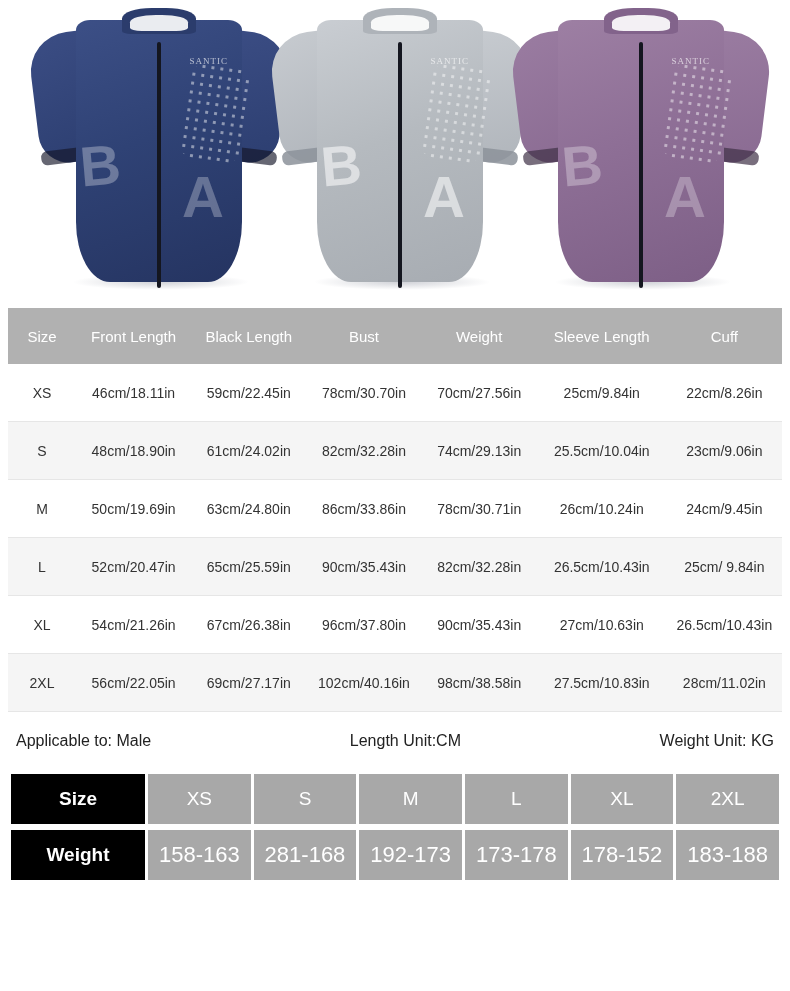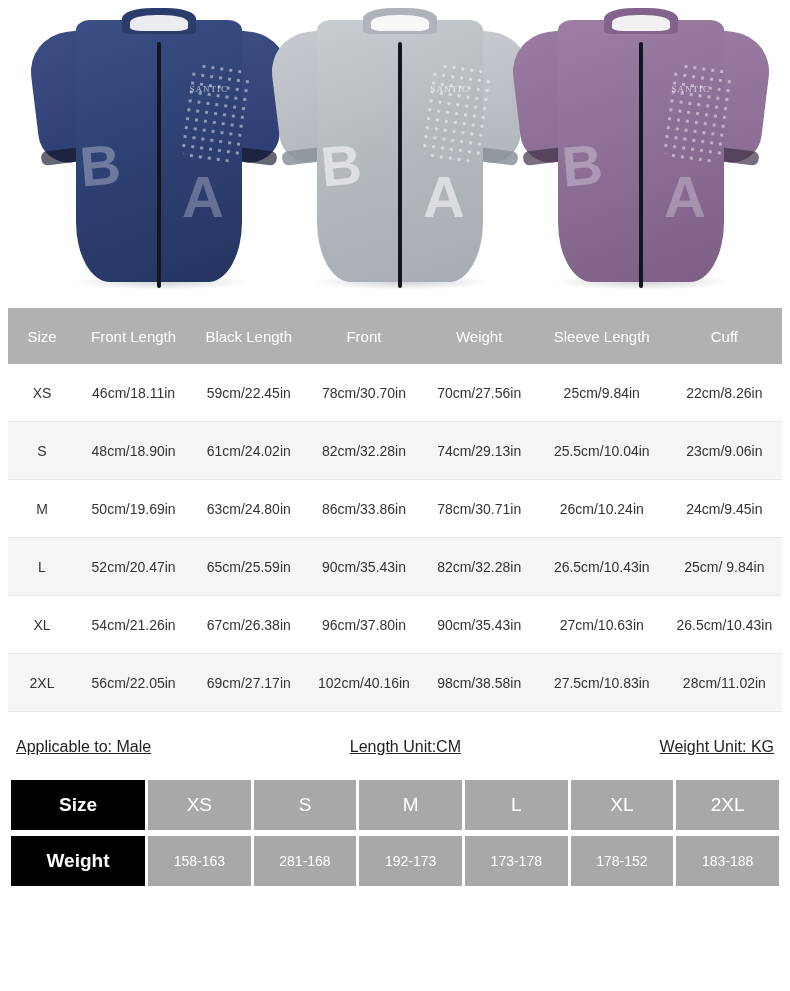--- a/index.html
+++ b/index.html
@@ -100,7 +100,6 @@
     letter-spacing: 1px;
     color: rgba(255,255,255,.65);
     font-family: "Liberation Serif", serif;
-    margin-top: 28px;
   }
   .j-bigtext {
     position: absolute;

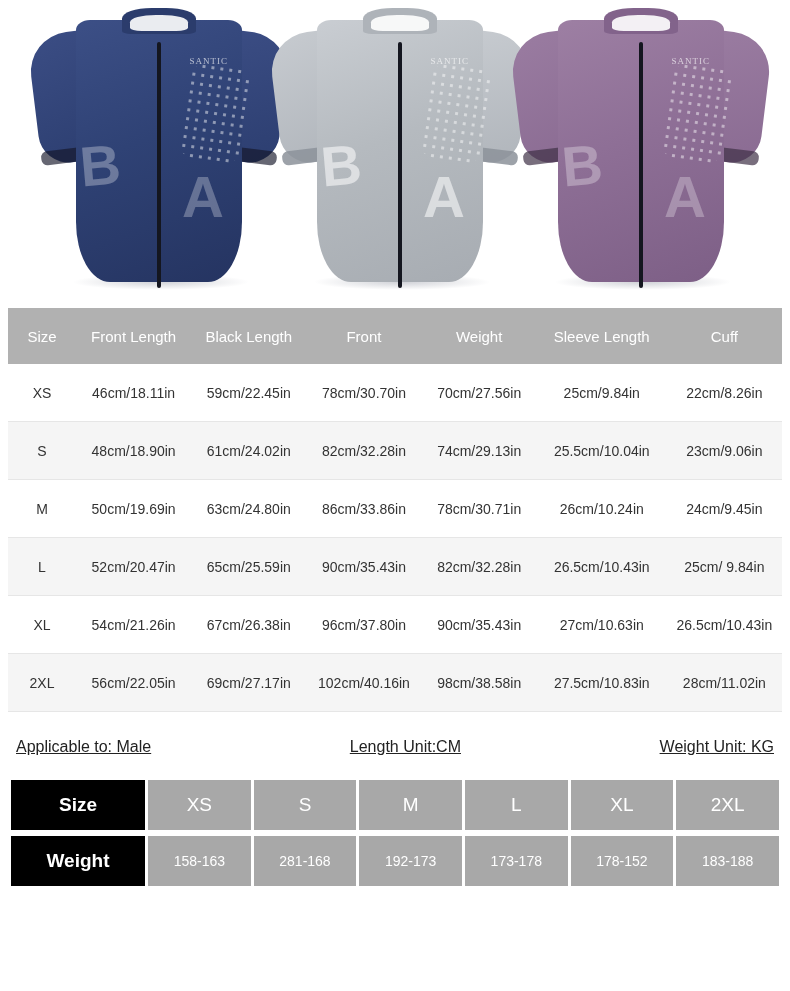--- a/index.html
+++ b/index.html
@@ -294,7 +294,7 @@
       <th class="col-size">Size</th>
       <th>Front Length</th>
       <th>Black Length</th>
-      <th>Front</th>
+      <th>Bust</th>
       <th>Weight</th>
       <th class="col-sleeve">Sleeve Length</th>
       <th>Cuff</th>

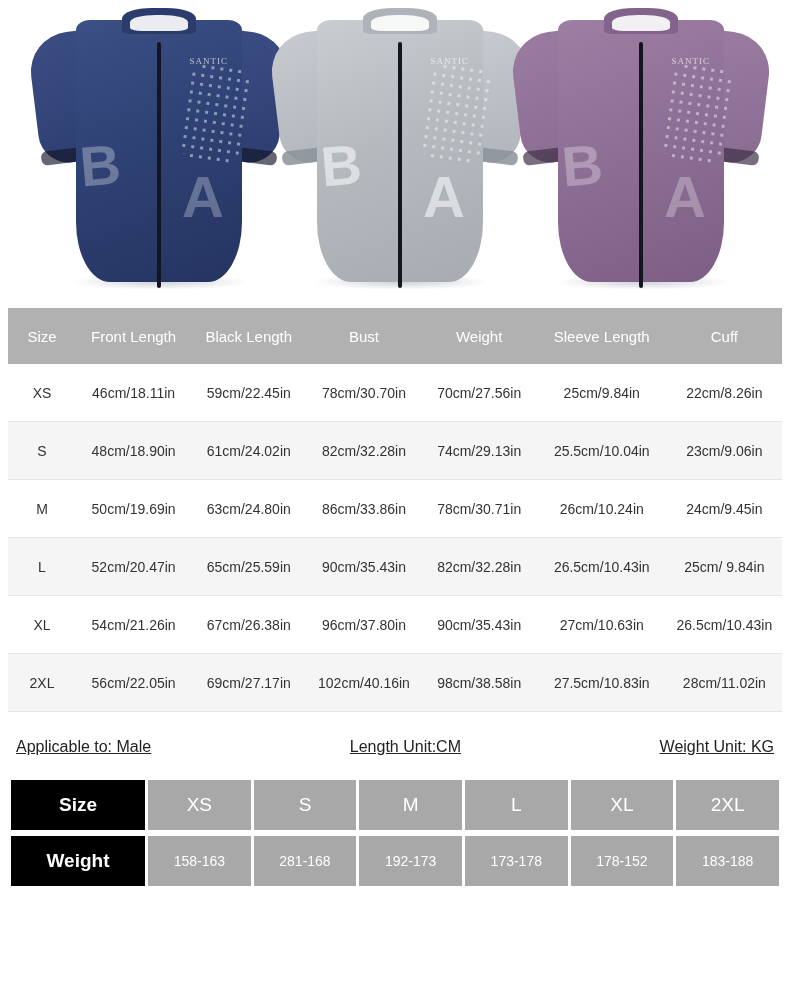--- a/index.html
+++ b/index.html
@@ -189,14 +189,13 @@
   
   .units {
     width: 774px;
-    margin: 26px auto 0 auto;
+    margin: 20px auto 0 auto;
     display: flex;
     justify-content: space-between;
     font-size: 16px;
     color: #222;
     padding: 0 8px;
     box-sizing: border-box;
-    text-decoration: underline;
   }
 
   

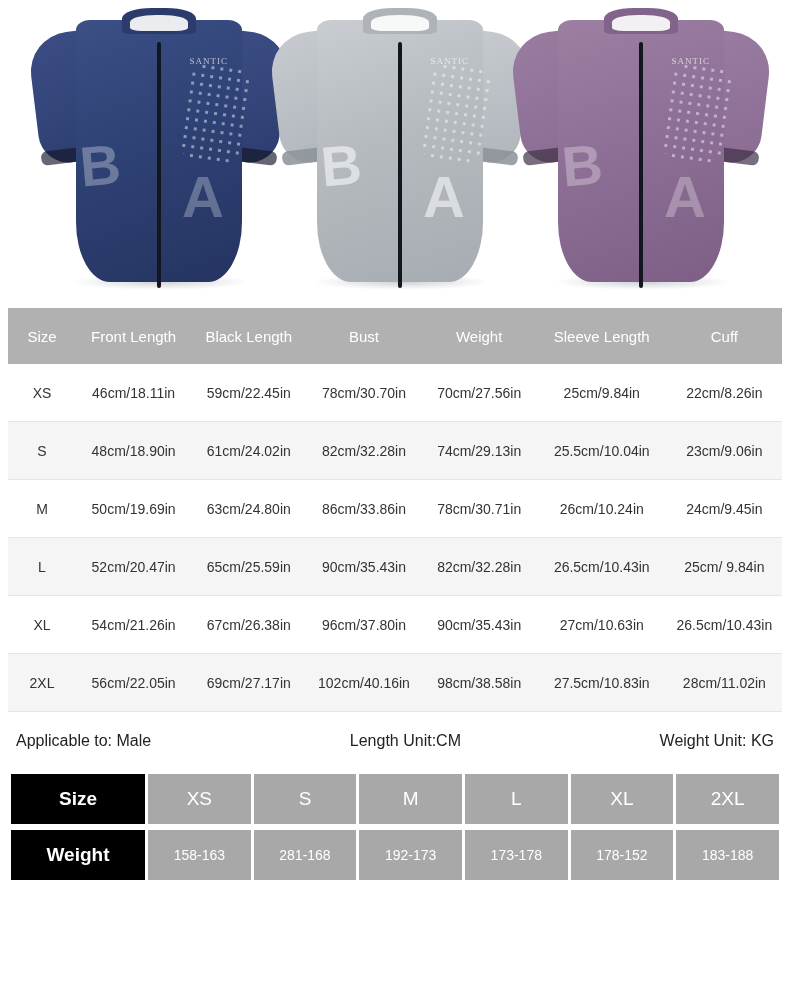--- a/index.html
+++ b/index.html
@@ -218,7 +218,7 @@
   .hw-table td {
     background: #a8a8a8;
     color: #ffffff;
-    font-size: 14px;
+    font-size: 22px;
     text-align: center;
     height: 48px;
   }

